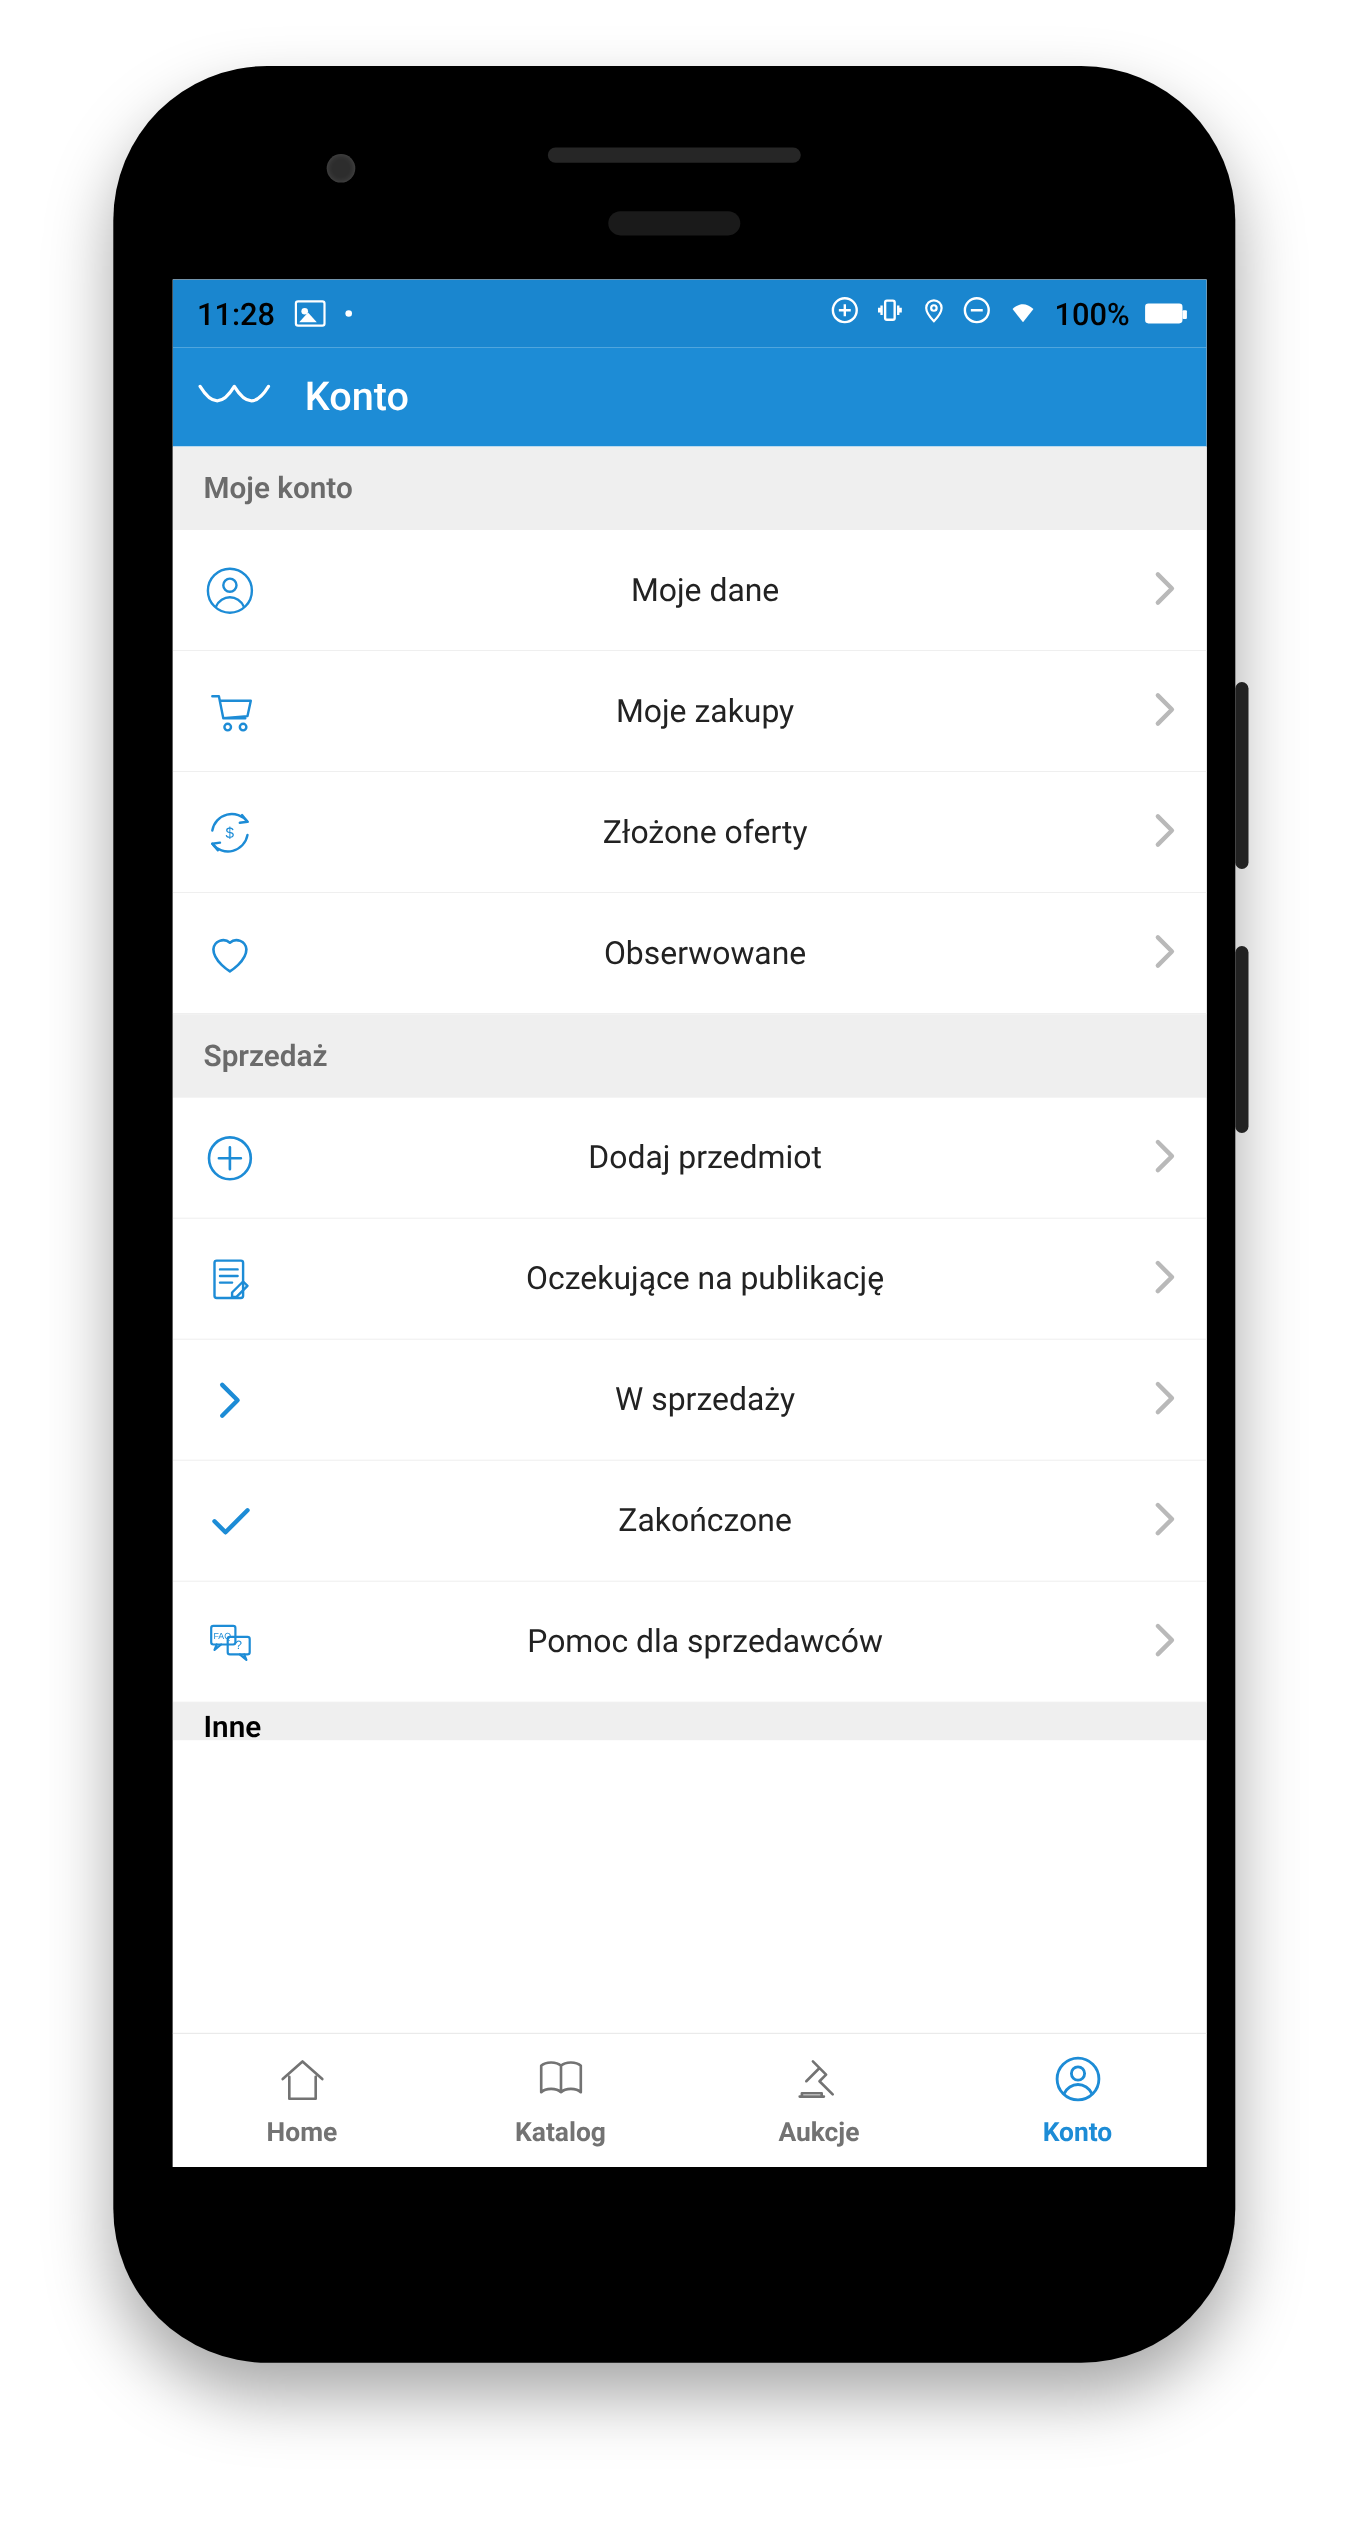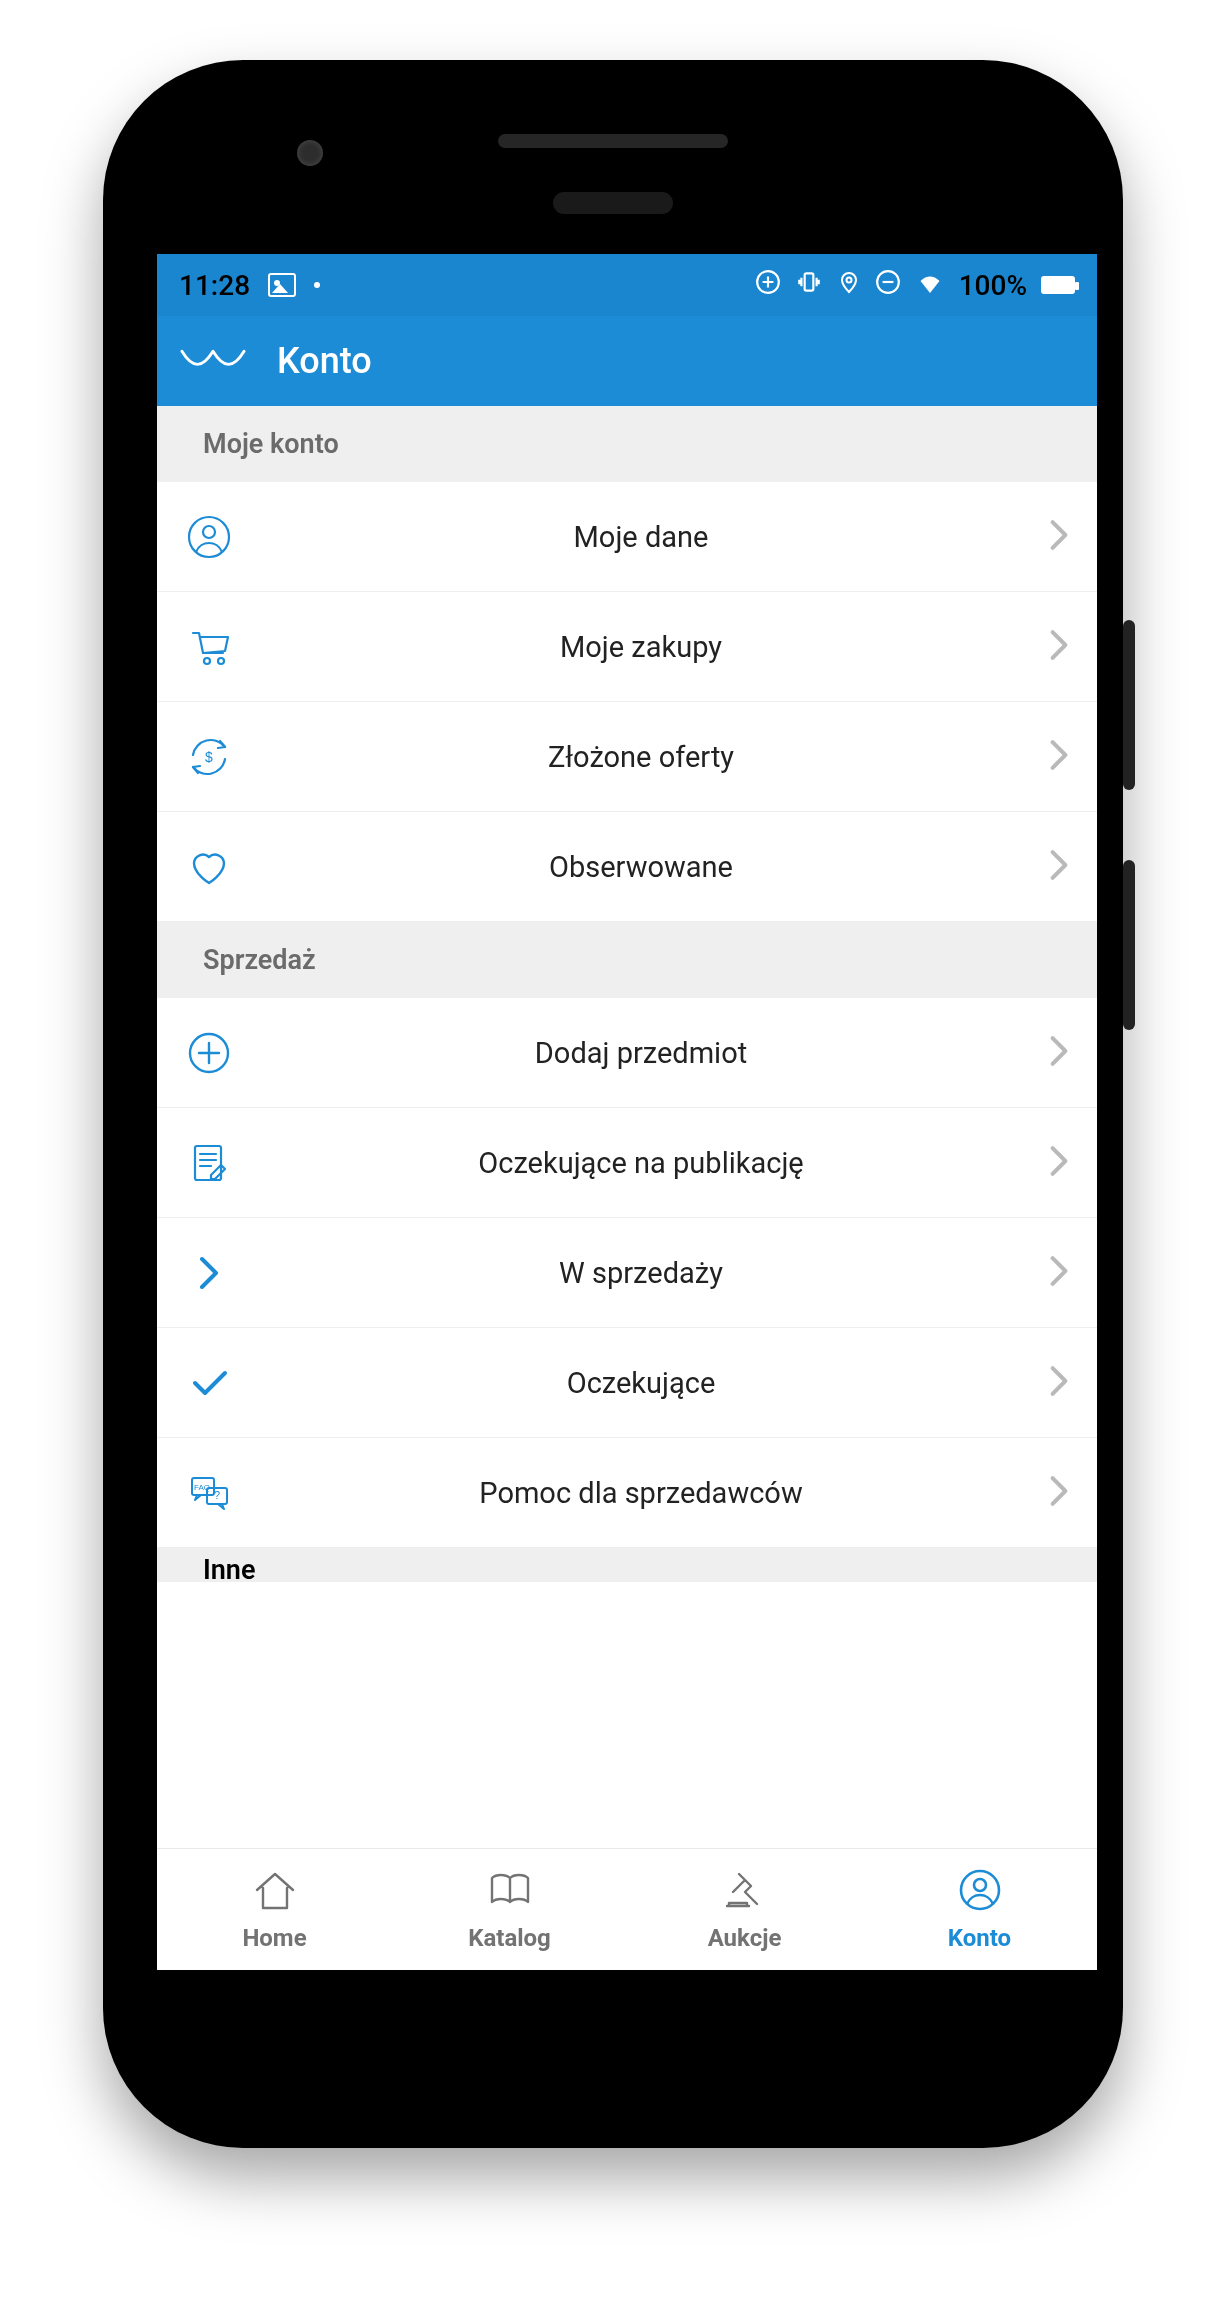--- a/index.html
+++ b/index.html
@@ -134,7 +134,7 @@
     color: #6b6b6b;
     font-size: 27px;
     font-weight: 600;
-    padding: 22px 46px;
+    padding: 22px 28px;
   }
   .section-header.partial {
     height: 34px;

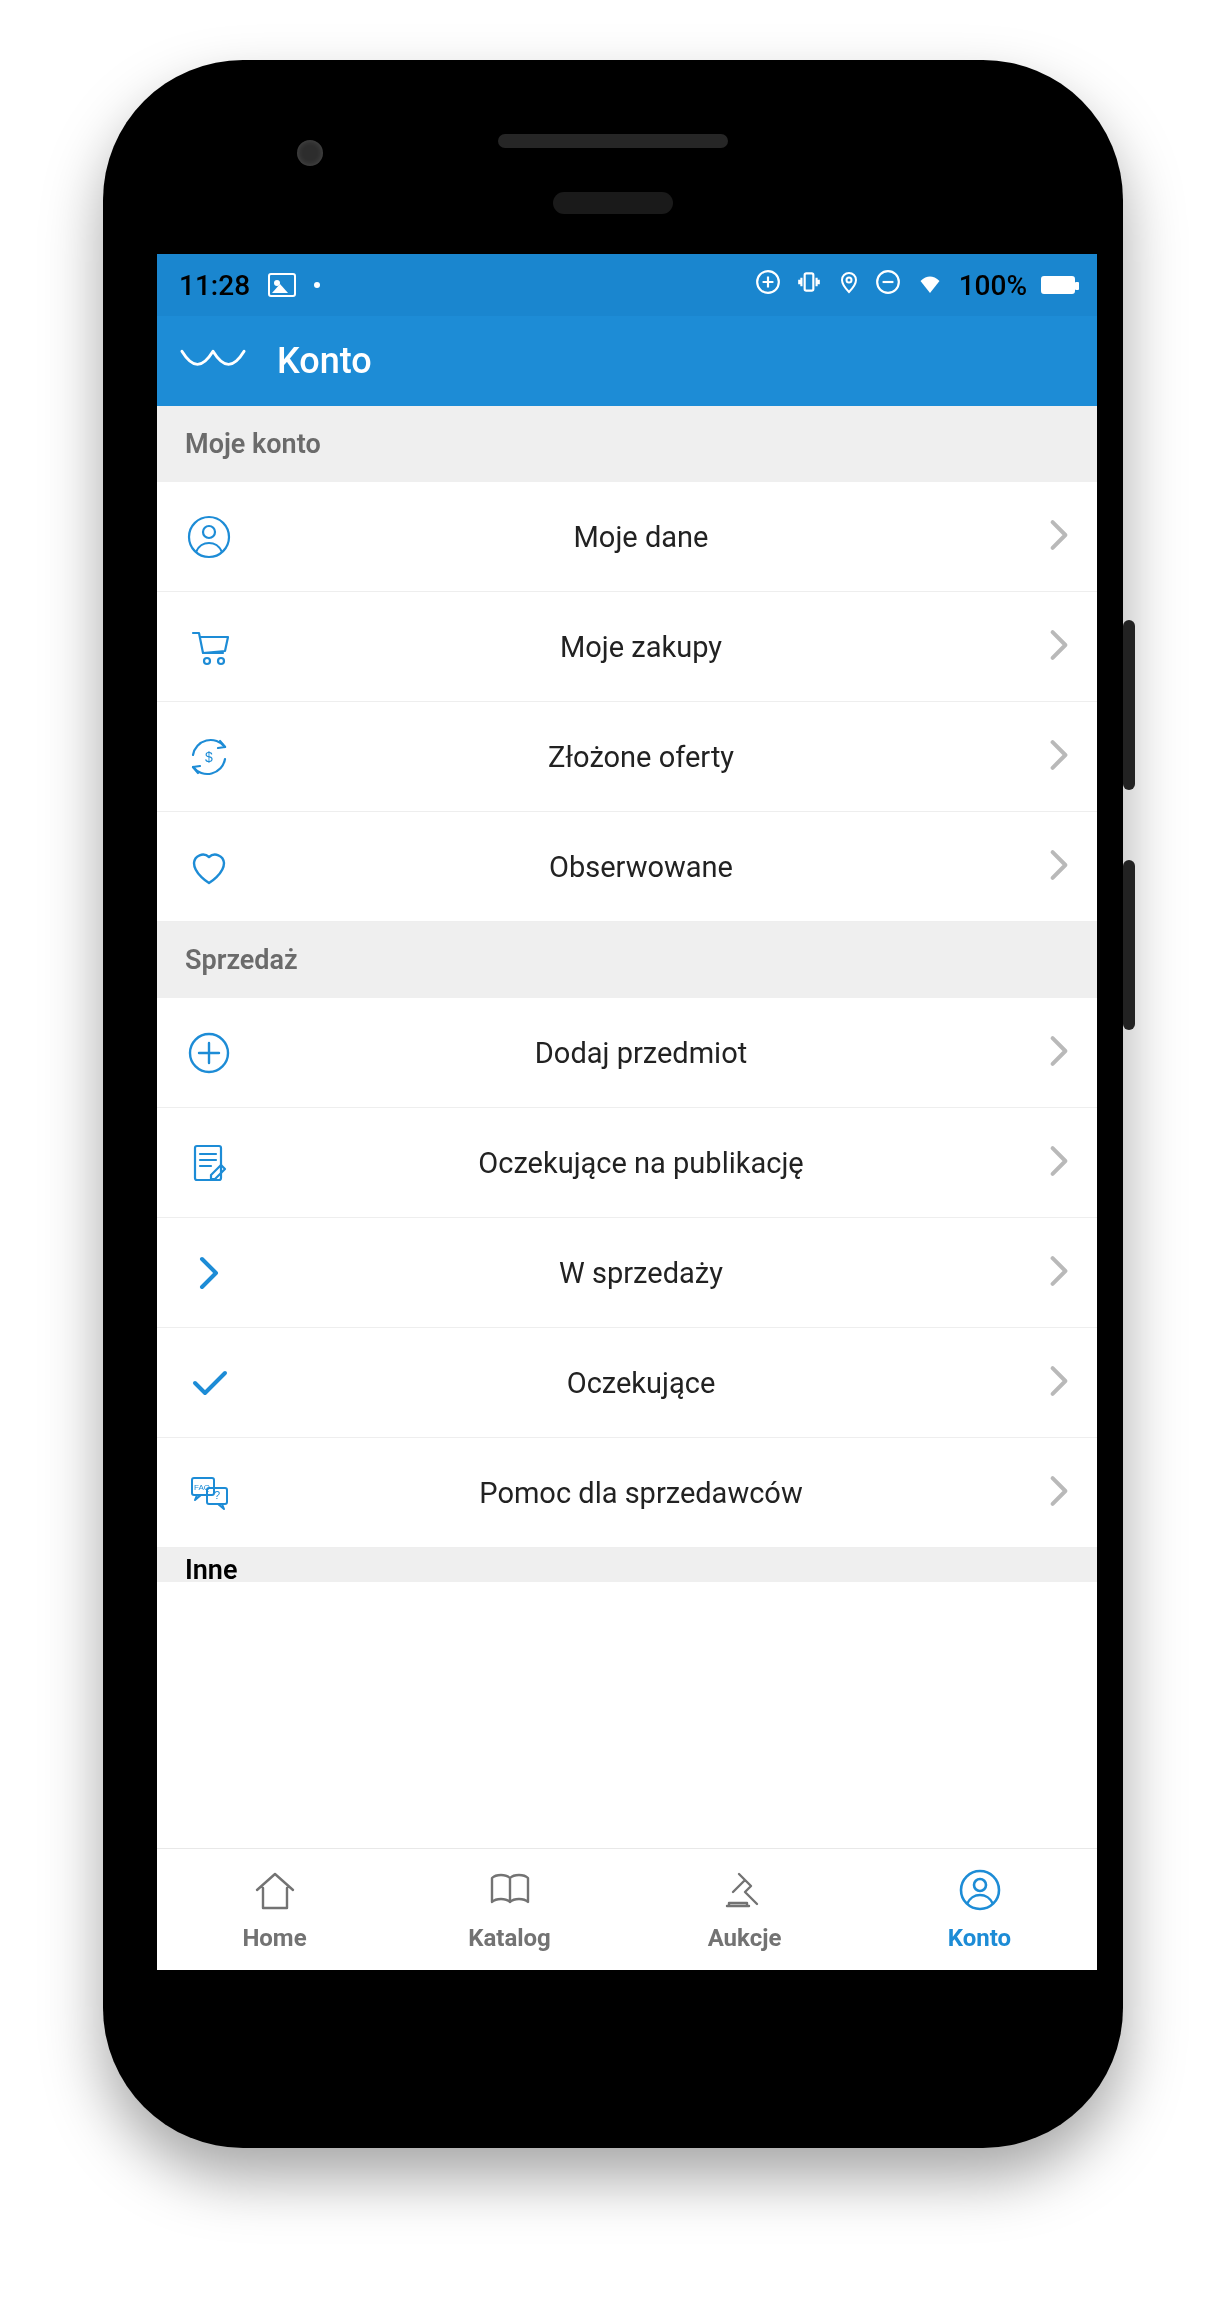--- a/index.html
+++ b/index.html
@@ -376,7 +376,7 @@
                 <path d="M8 22l10 10L38 12"></path>
               </svg>
           </span>
-          <span class="label">Oczekujące</span>
+          <span class="label">Zakończone</span>
           <span class="chevron">
             <svg viewBox="0 0 12 20" fill="none" stroke="currentColor" stroke-width="2.5" stroke-linecap="round" stroke-linejoin="round">
                 <path d="M2 2l8 8-8 8"></path>

